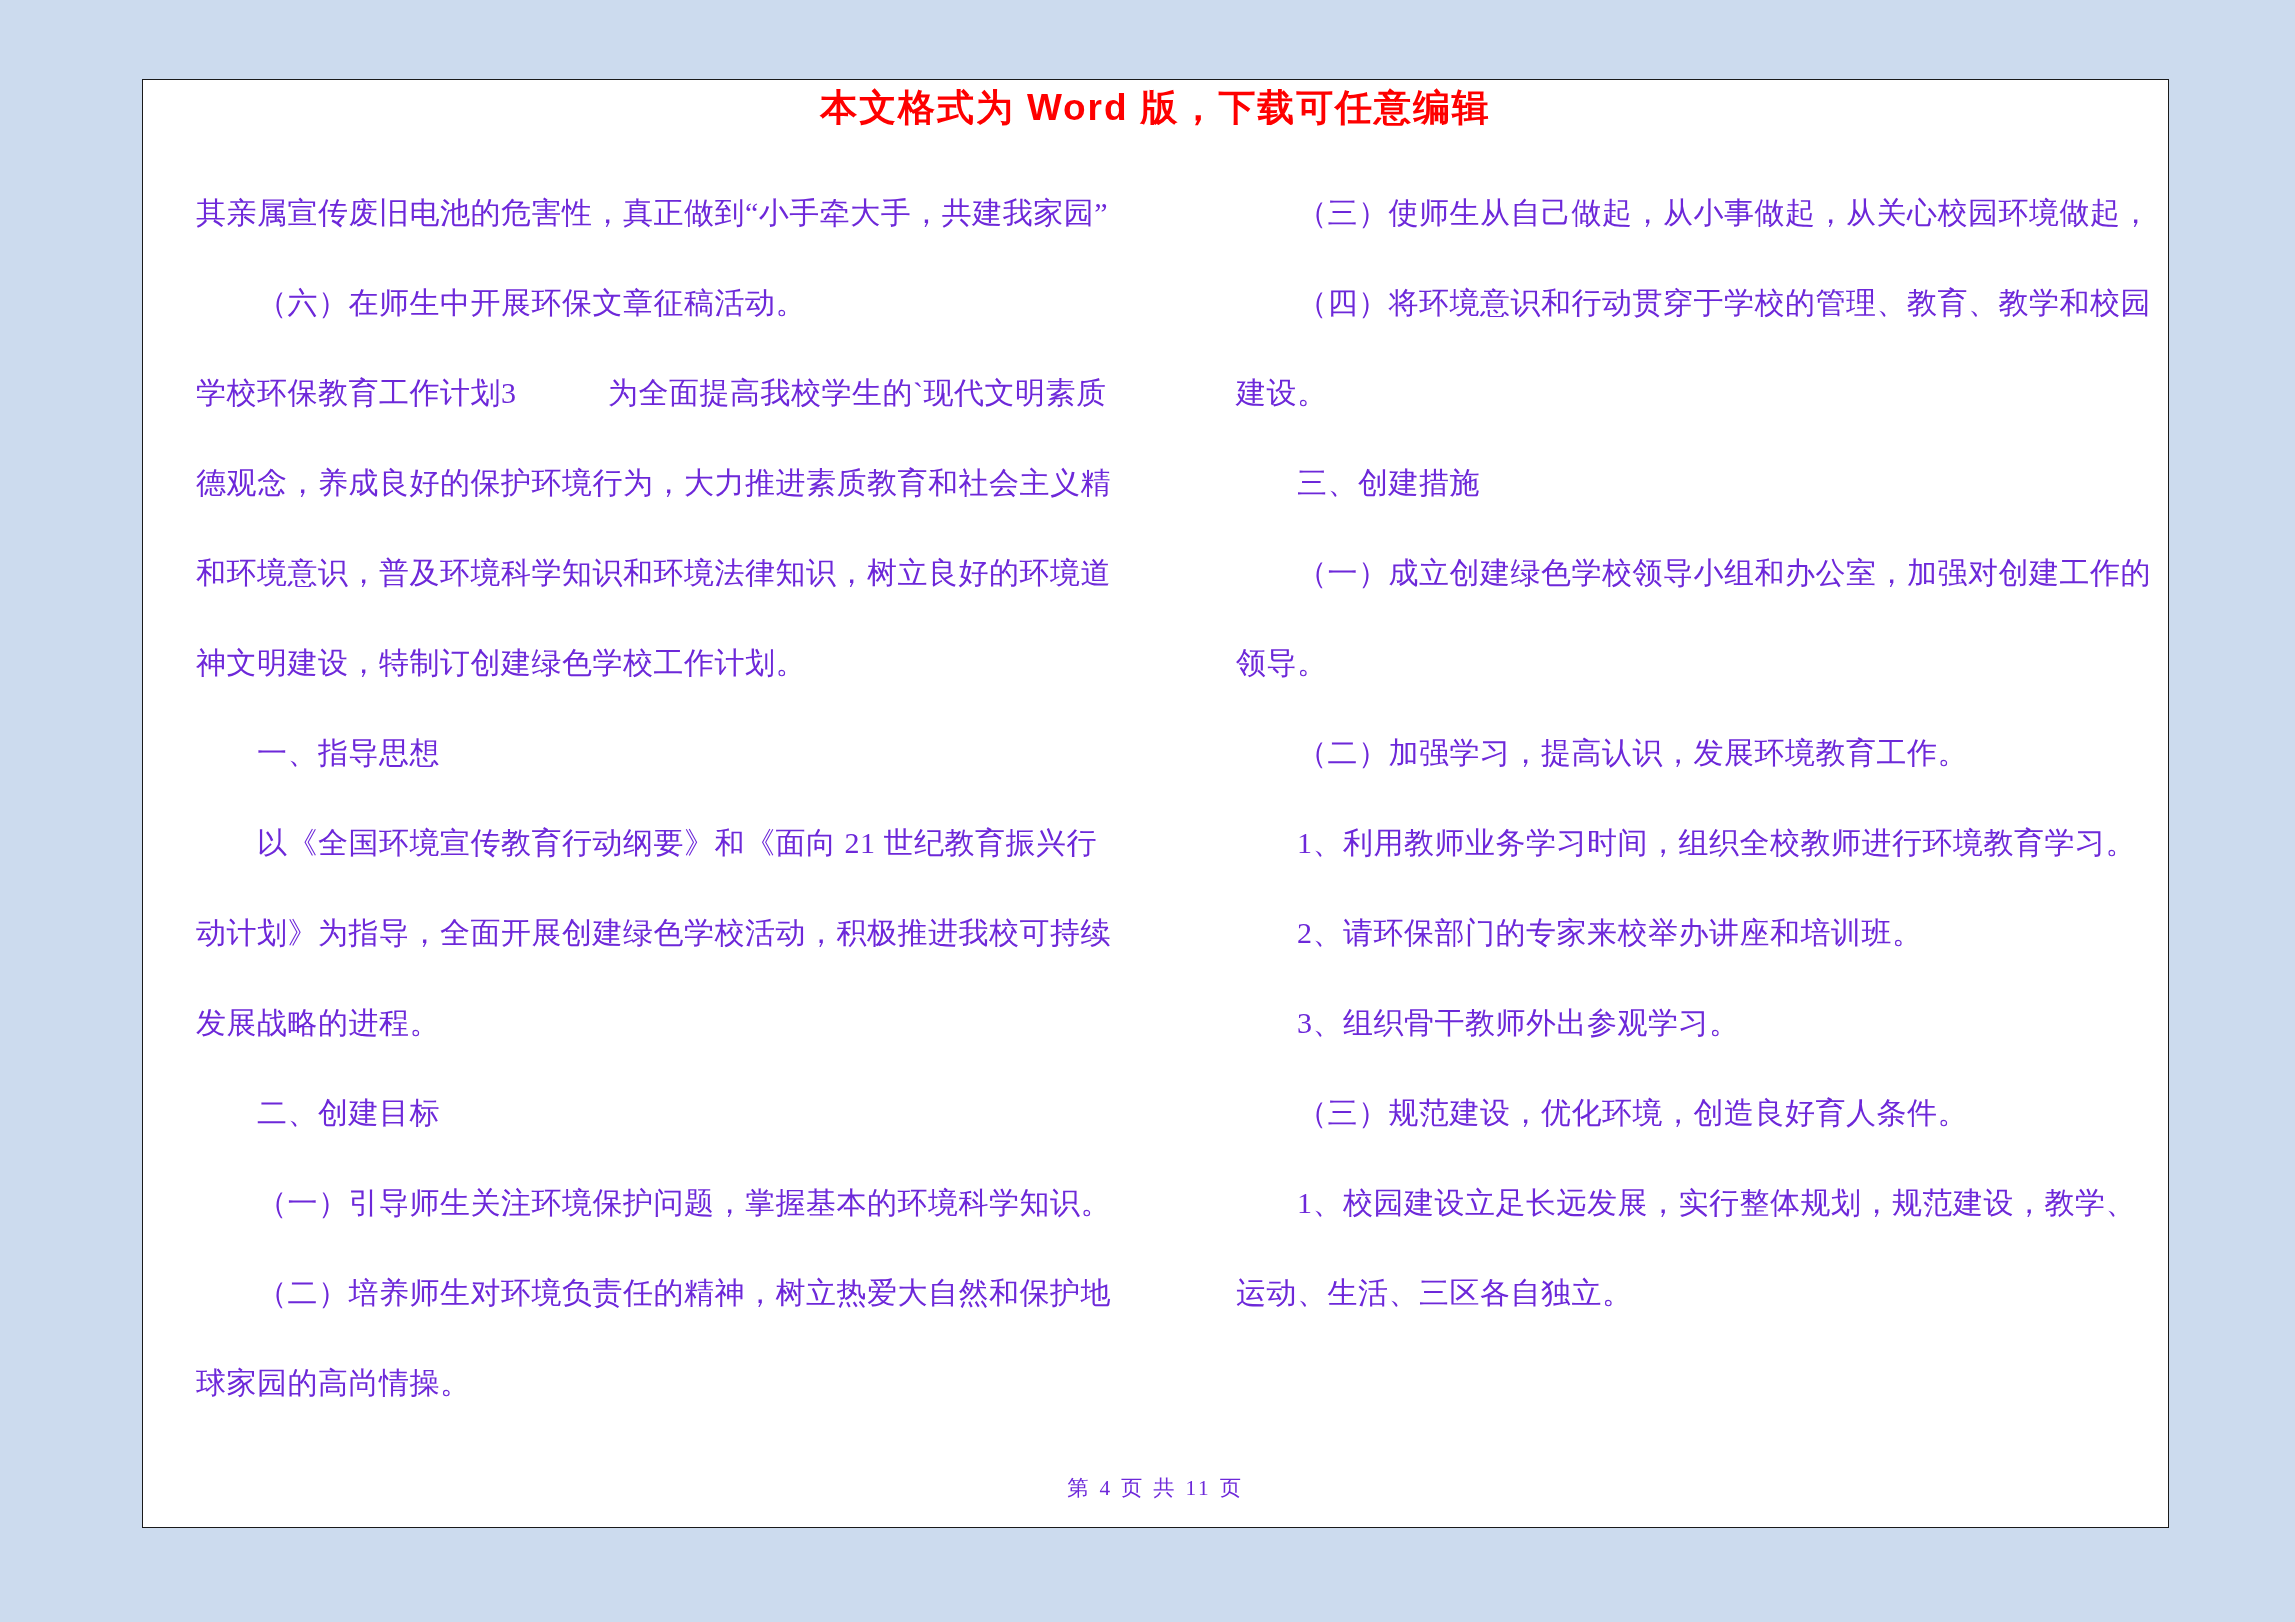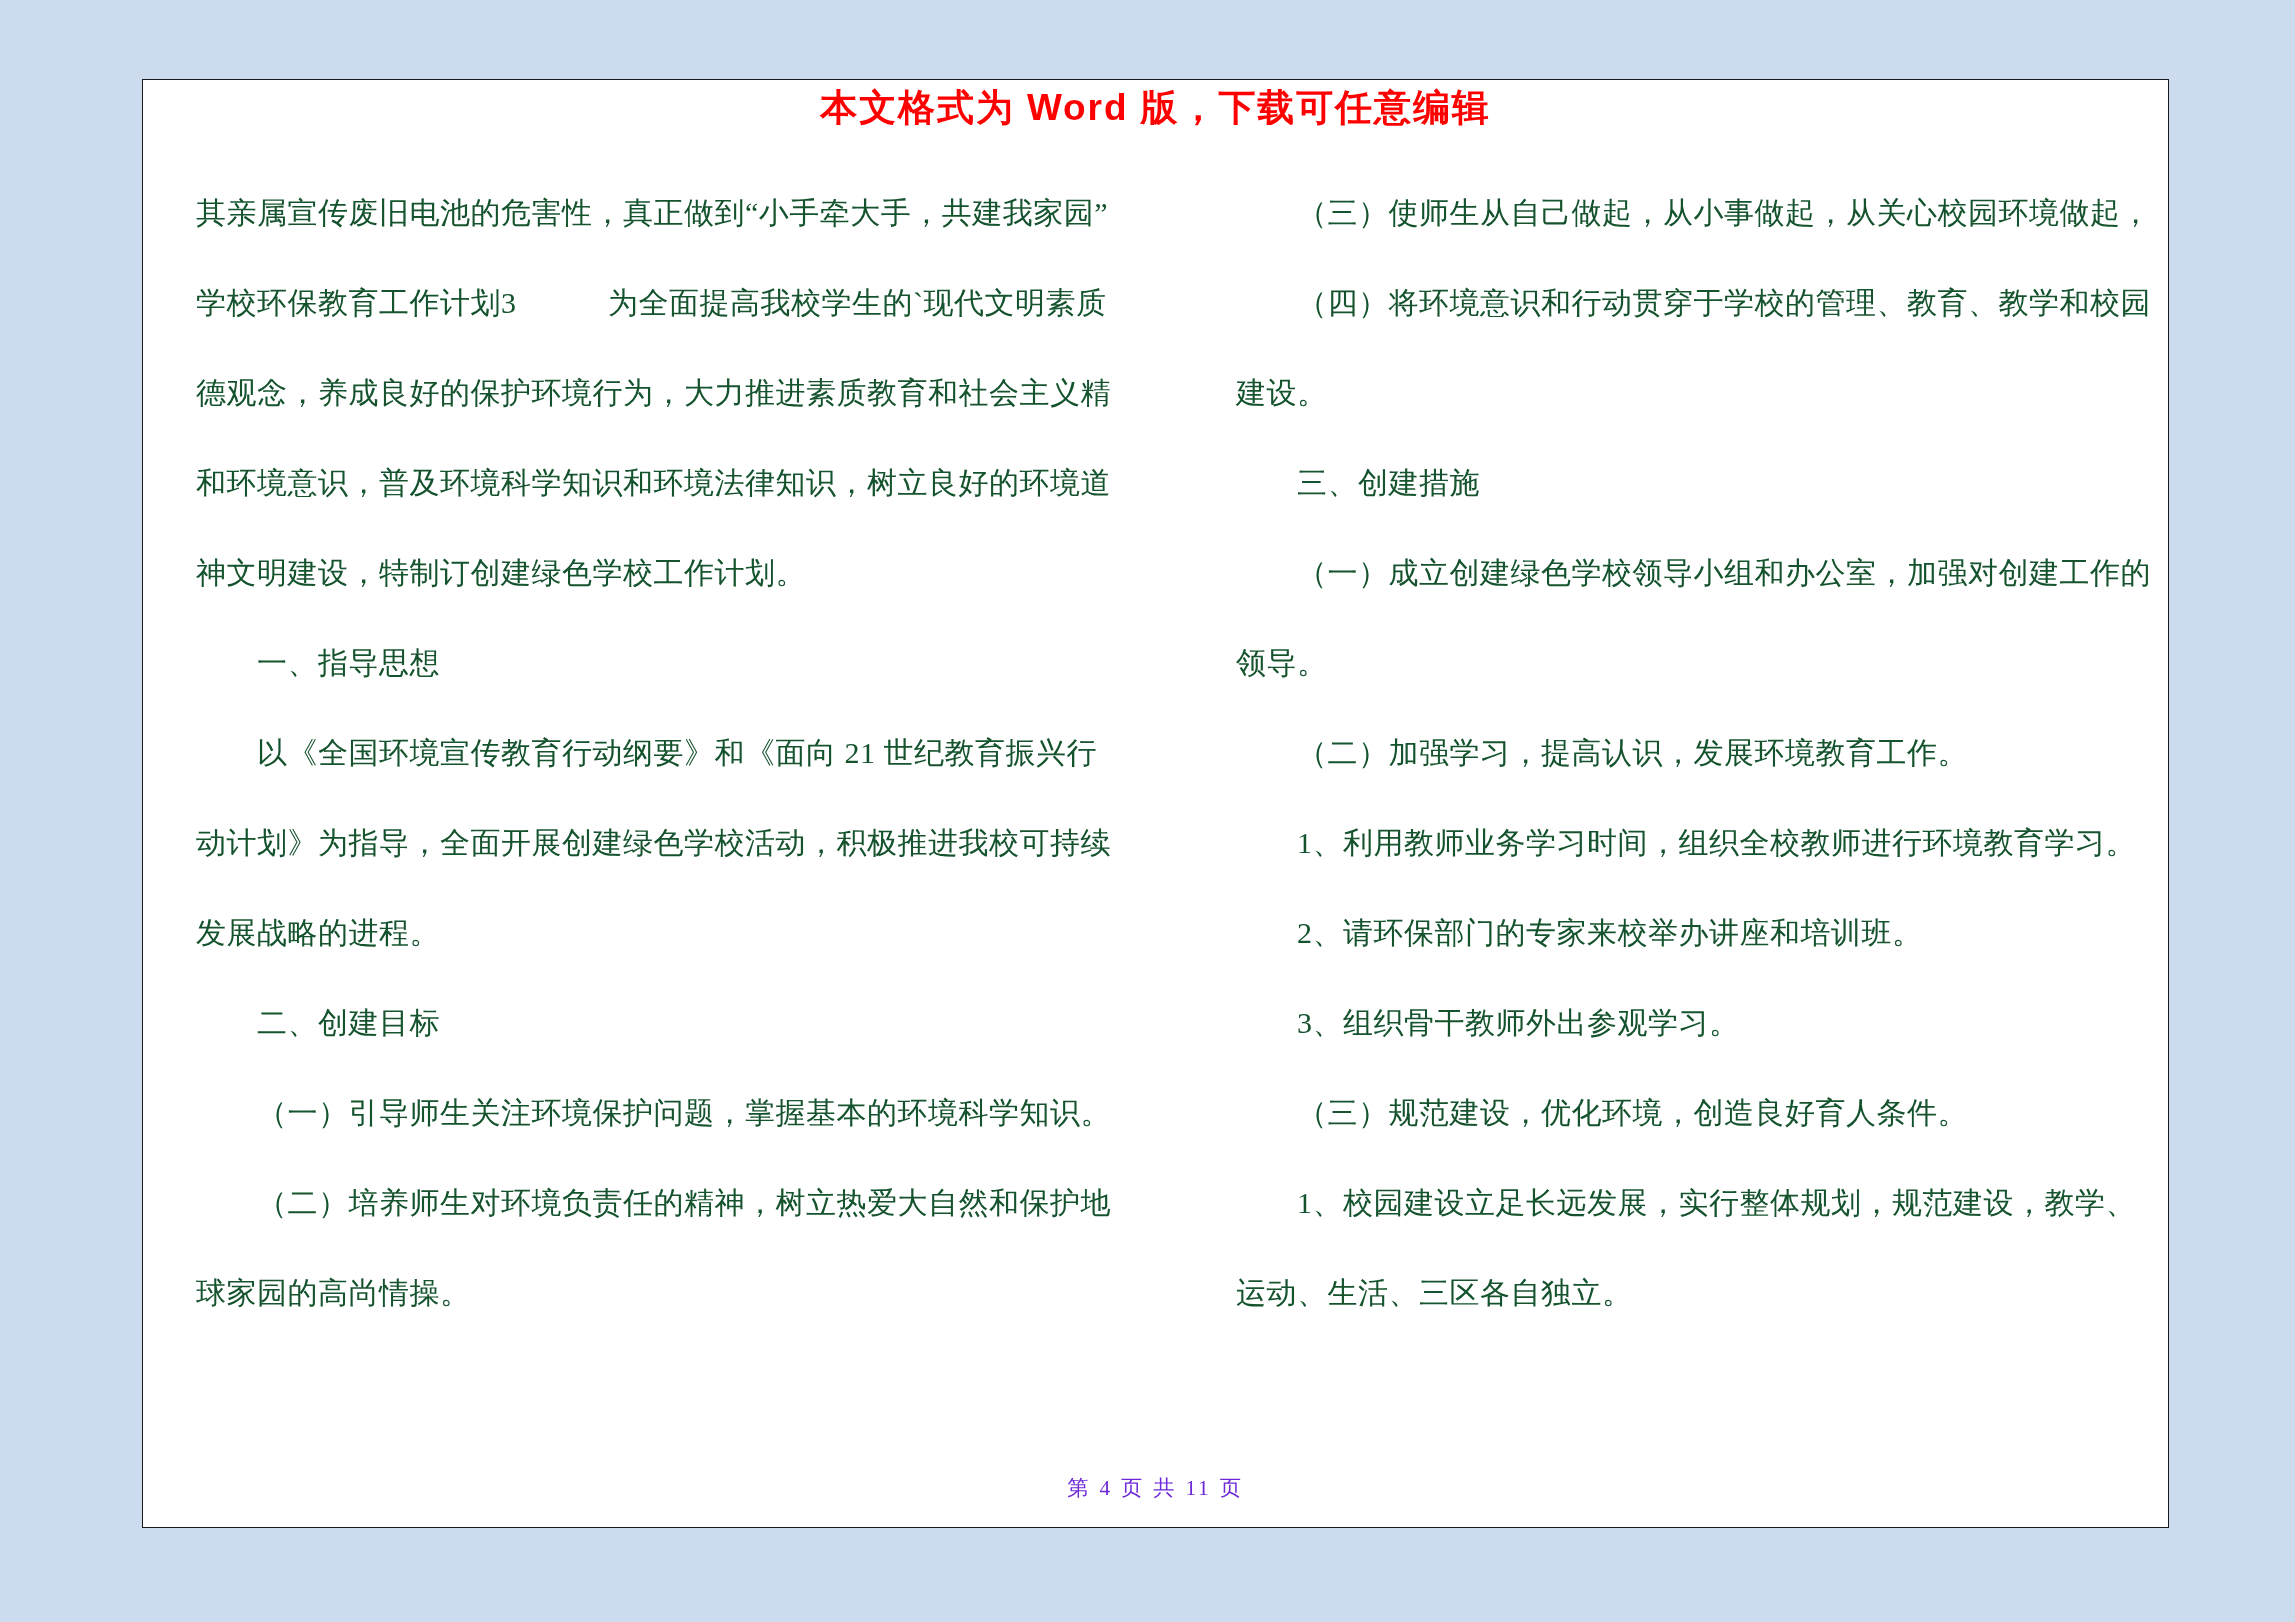--- a/index.html
+++ b/index.html
@@ -43,7 +43,7 @@
     line-height: 90px;
     white-space: nowrap;
     font-size: 30px;
-    color: #14532d;
+    color: #6d28d9;
     letter-spacing: 0.5px;
   }
   .text-line.indent { text-indent: 61px; }

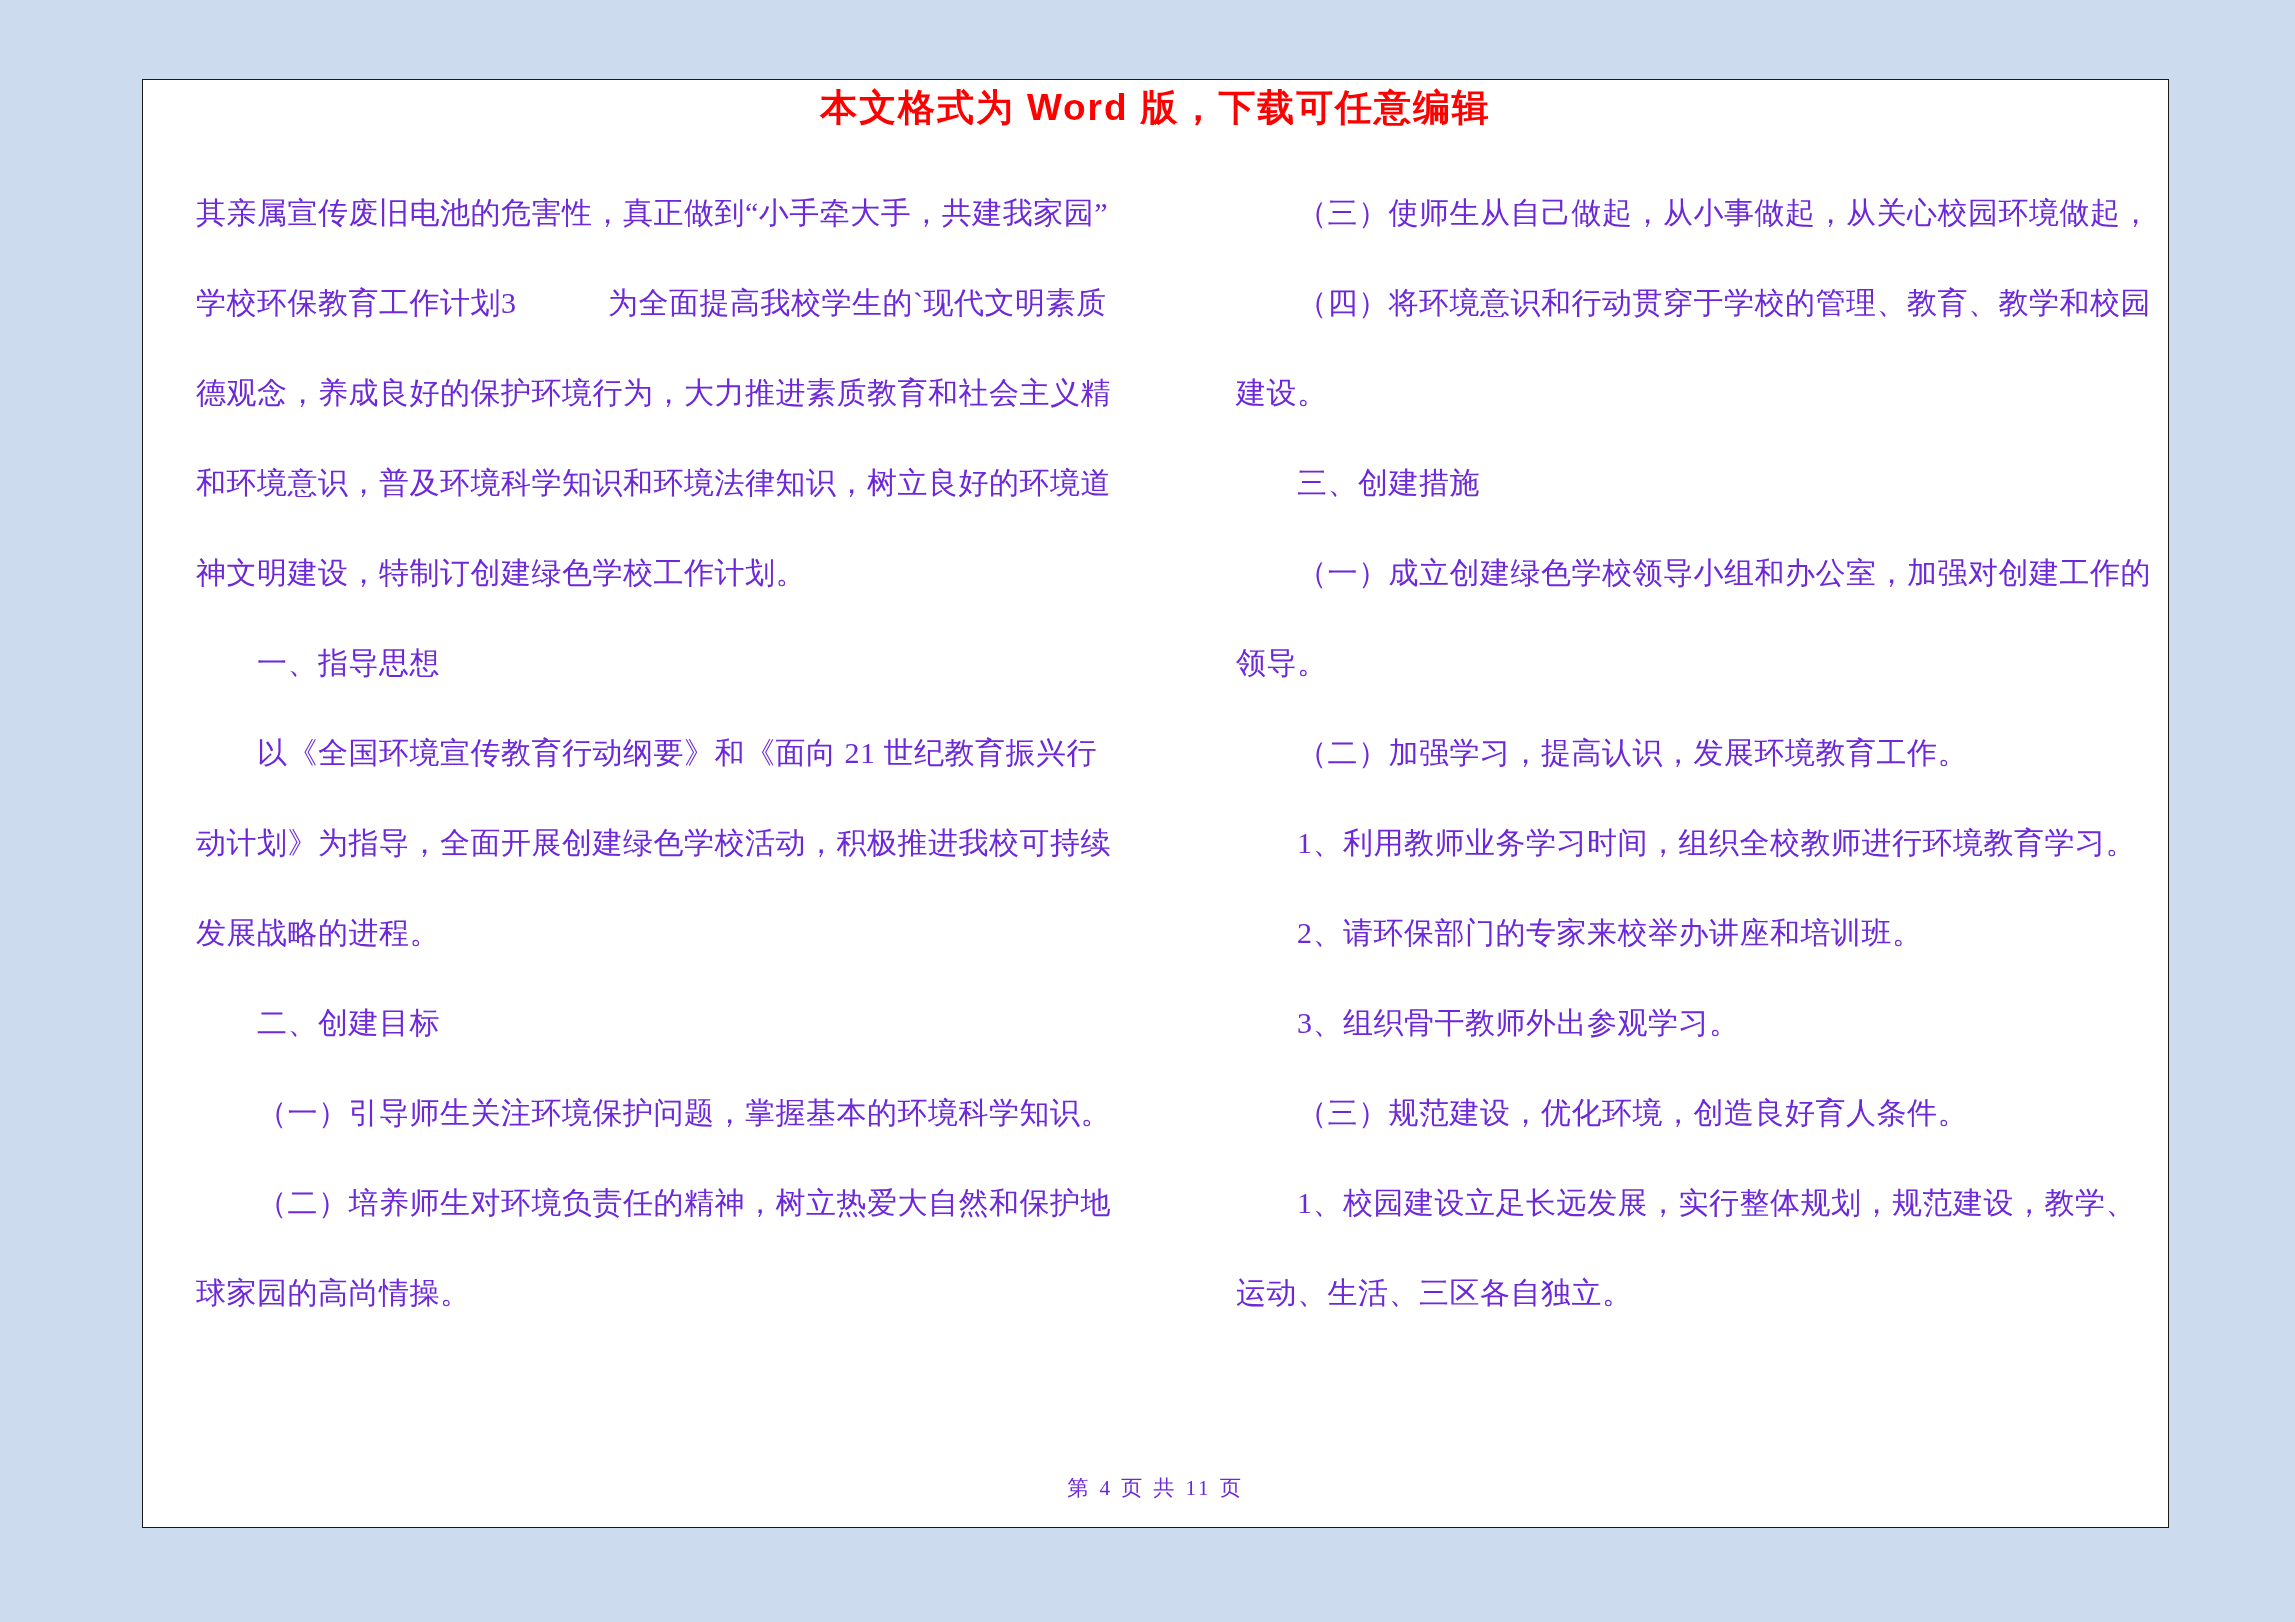--- a/index.html
+++ b/index.html
@@ -66,6 +66,7 @@
 
     <div class="col col-left" id="col-left">
         <div class="text-line">其亲属宣传废旧电池的危害性，真正做到“小手牵大手，共建我家园”</div>
+        <div class="text-line indent">（六）在师生中开展环保文章征稿活动。</div>
         <div class="text-line">学校环保教育工作计划3　　　为全面提高我校学生的`现代文明素质</div>
         <div class="text-line">德观念，养成良好的保护环境行为，大力推进素质教育和社会主义精</div>
         <div class="text-line">和环境意识，普及环境科学知识和环境法律知识，树立良好的环境道</div>

